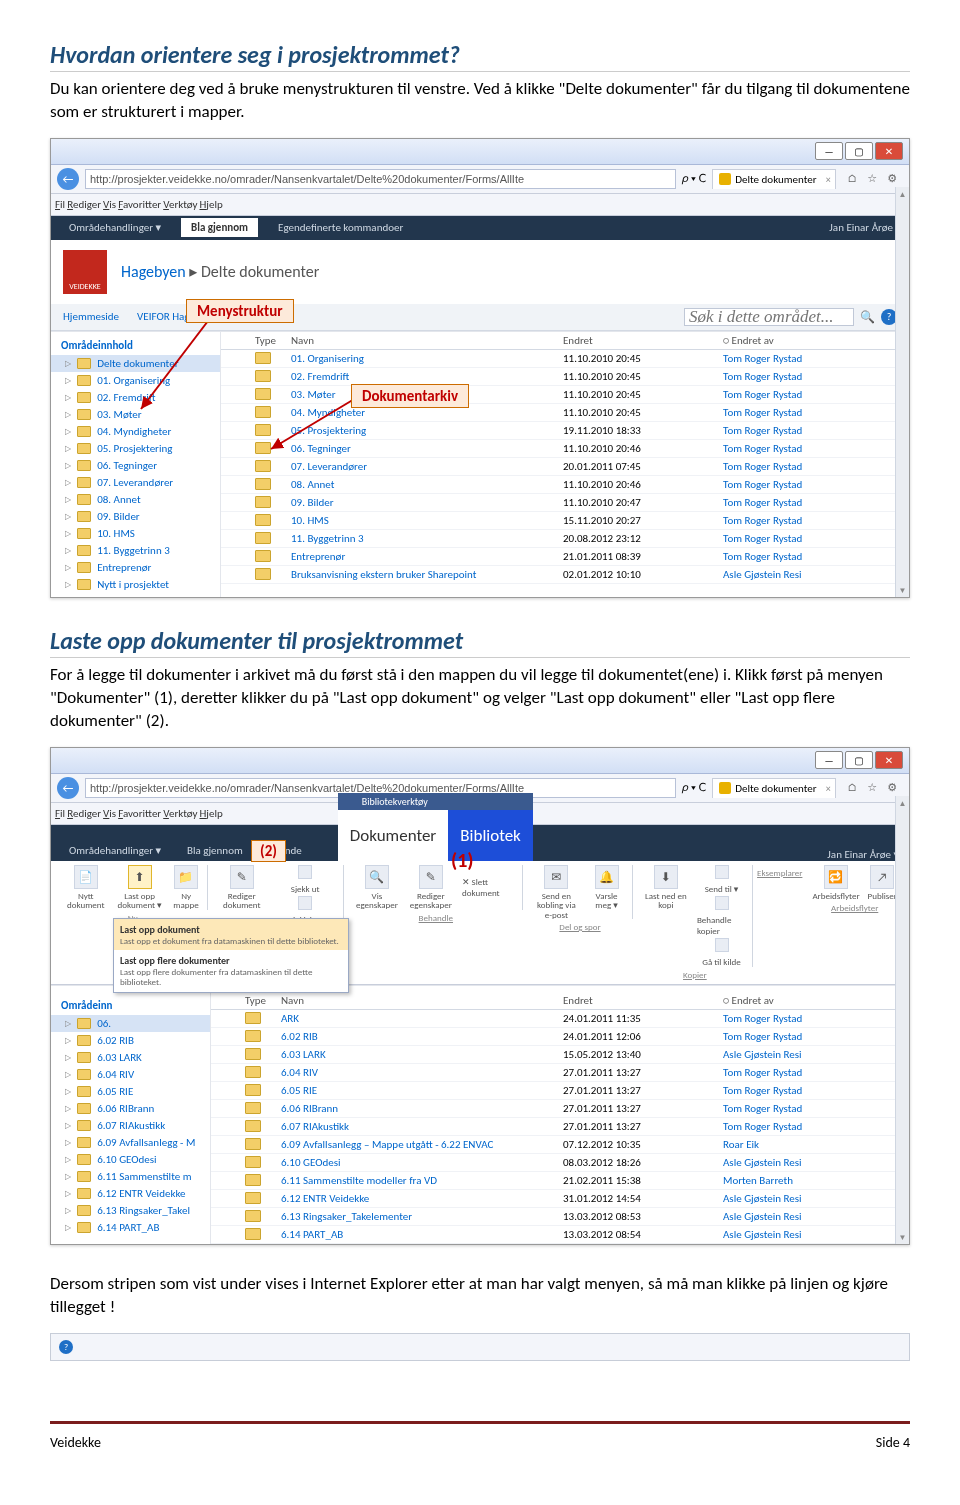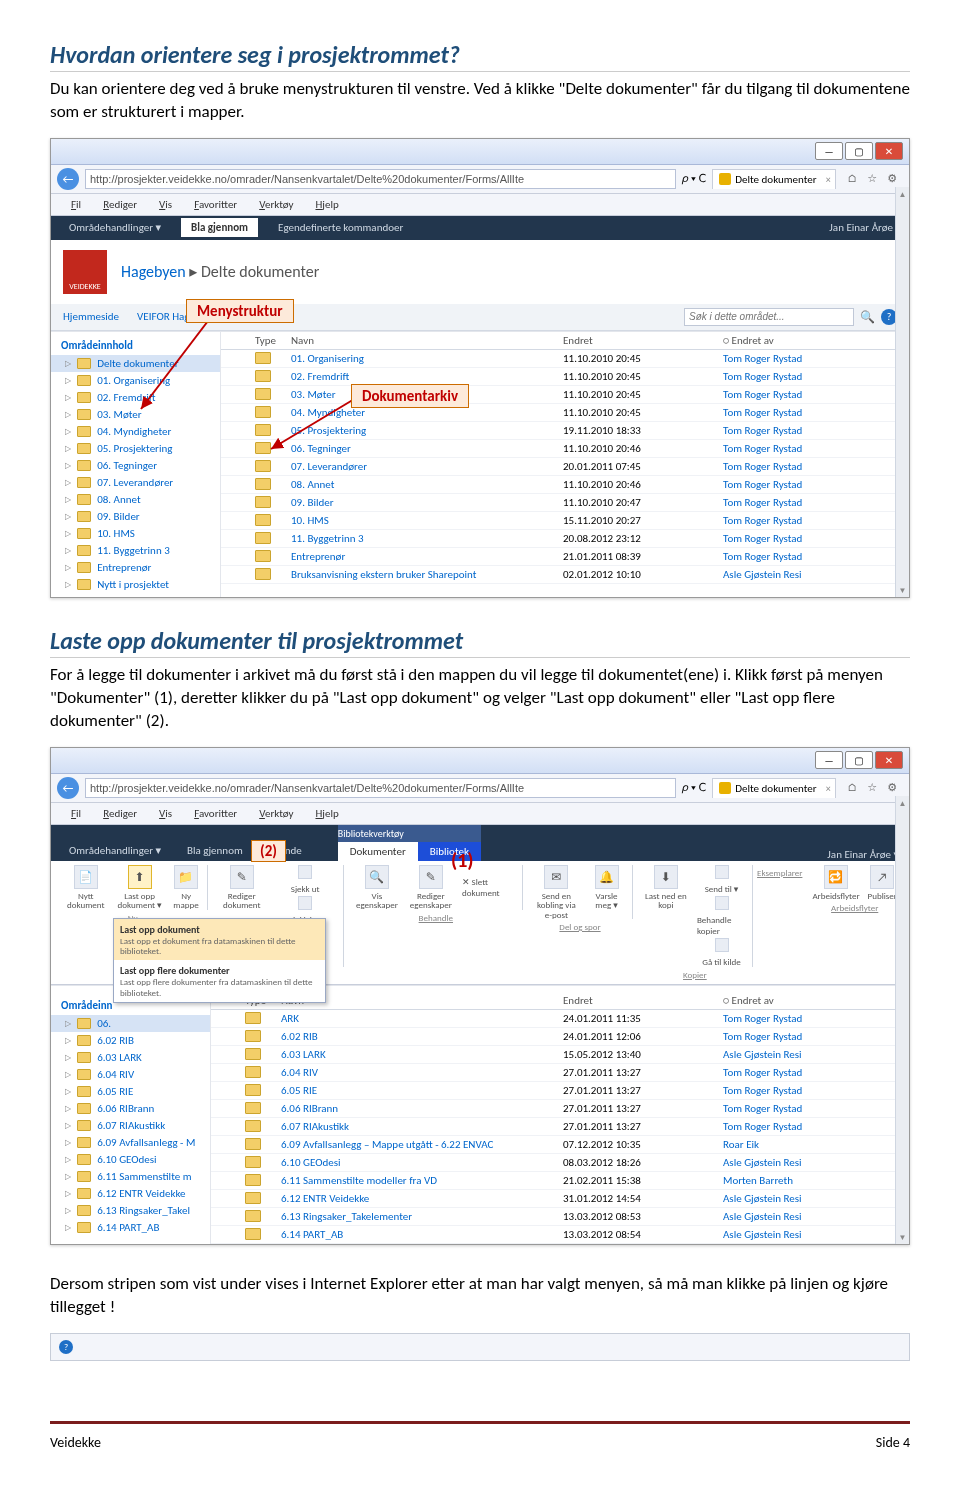--- a/index.html
+++ b/index.html
@@ -25,7 +25,7 @@
   .ie-tab .fav { width:12px; height:12px; background:#e8b100; border-radius:2px; }
   .ie-tab .xtab { position:absolute; right:4px; top:3px; font-size:10px; color:#888; }
   .icon-right { display:flex; gap:10px; padding:0 6px; color:#666; }
-  .menu-row { display:flex; gap:22px; padding:4px 20px; background:#f3f5fa; border-bottom:1px solid #c8cedb; font-size:11px; color:#333; }
+  .menu-row { display:flex; gap:2px; padding:4px 4px; background:#f3f5fa; border-bottom:1px solid #c8cedb; font-size:11px; color:#333; }
   .menu-row span u { text-decoration: underline; }
 
   .sp-ribbon { background:#22364d; color:#fff; display:flex; align-items:center; font-size:11px; height:24px; padding:0 8px; gap:10px; }

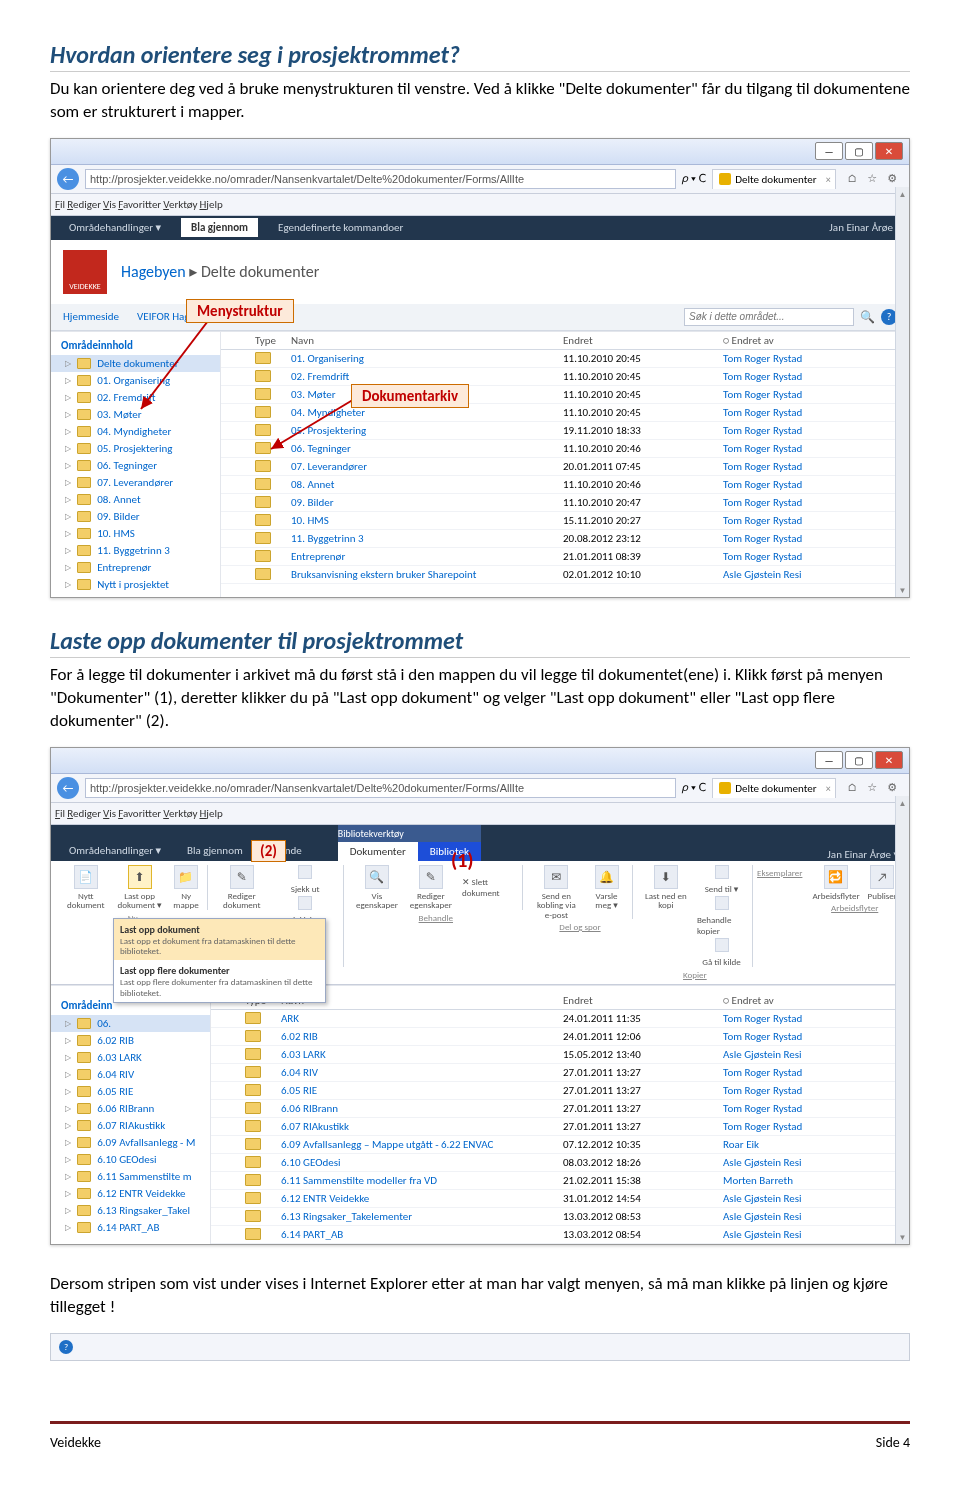--- a/index.html
+++ b/index.html
@@ -40,7 +40,7 @@
 
   .sp-toptabs { display:flex; gap:18px; padding:4px 12px; background:#f0f3f7; border-bottom:1px solid #d3d9e3; font-size:11px; color:#0066cc; align-items:center; }
   .sp-toptabs .right { margin-left:auto; display:flex; align-items:center; gap:6px; }
-  .sp-search { border:1px solid #c0c8d7; height:18px; width:170px; font-size:10px; padding:0 4px; color:#888; font-style:italic; }
+  .sp-search { border:1px solid #c0c8d7; height:18px; width:170px; font-size:17px; padding:0 4px; color:#888; font-style:italic;font-family:Liberation Serif, serif; }
   .sp-search-icon { color:#0066cc; font-size:12px; }
   .sp-help { width:16px; height:16px; border-radius:50%; background:#1f6fc6; color:#fff; display:flex; align-items:center; justify-content:center; font-size:10px; }
 

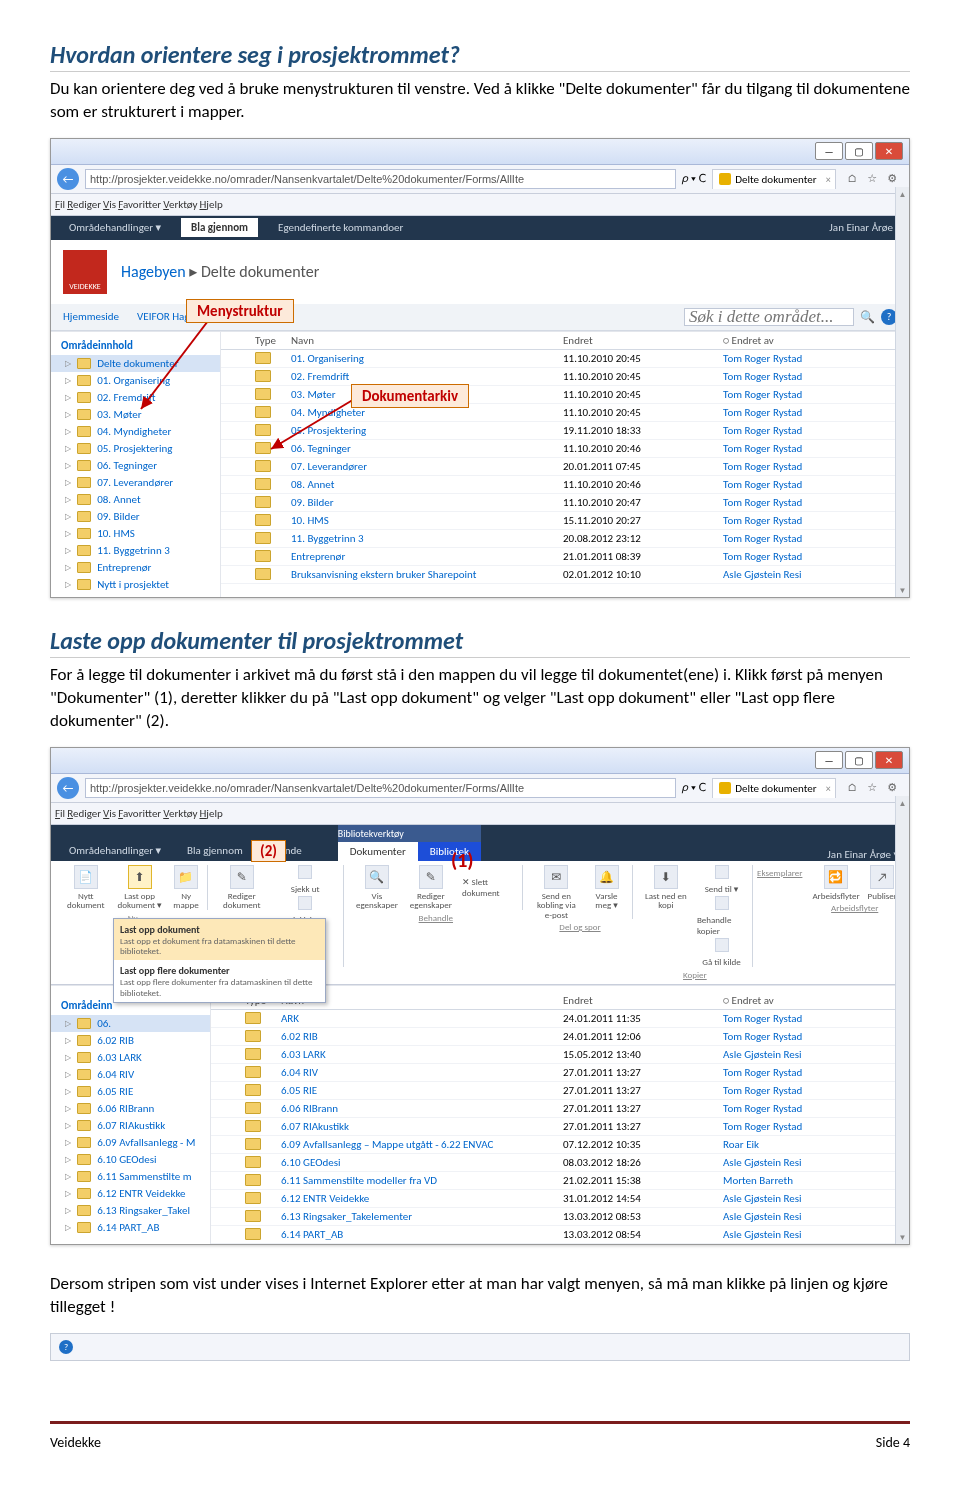--- a/index.html
+++ b/index.html
@@ -73,7 +73,7 @@
   .ribbon2-tabs .omr { padding:4px 10px; color:#cfd8e3; }
   .ribbon2-tabs .bla { padding:4px 10px; color:#cfd8e3; }
   .rib-group-top { display:flex; align-items:flex-end; gap:4px; margin-left:20px; }
-  .rib-group-top .label { background:#3a5a8f; color:#fff; padding:2px 0; font-size:10px; }
+  .rib-group-top .label { background:#3a5a8f; color:#fff; padding:2px 24px; font-size:10px; }
   .rib-group-top .tab { background:#fff; color:#333; padding:3px 12px; font-size:11px; }
   .rib-group-top .tab.blue { background:#1d4ed8; color:#fff;text-align:right; }
   .ribbon2-tabs .user2 { margin-left:auto; padding-right:10px; color:#cfd8e3; }

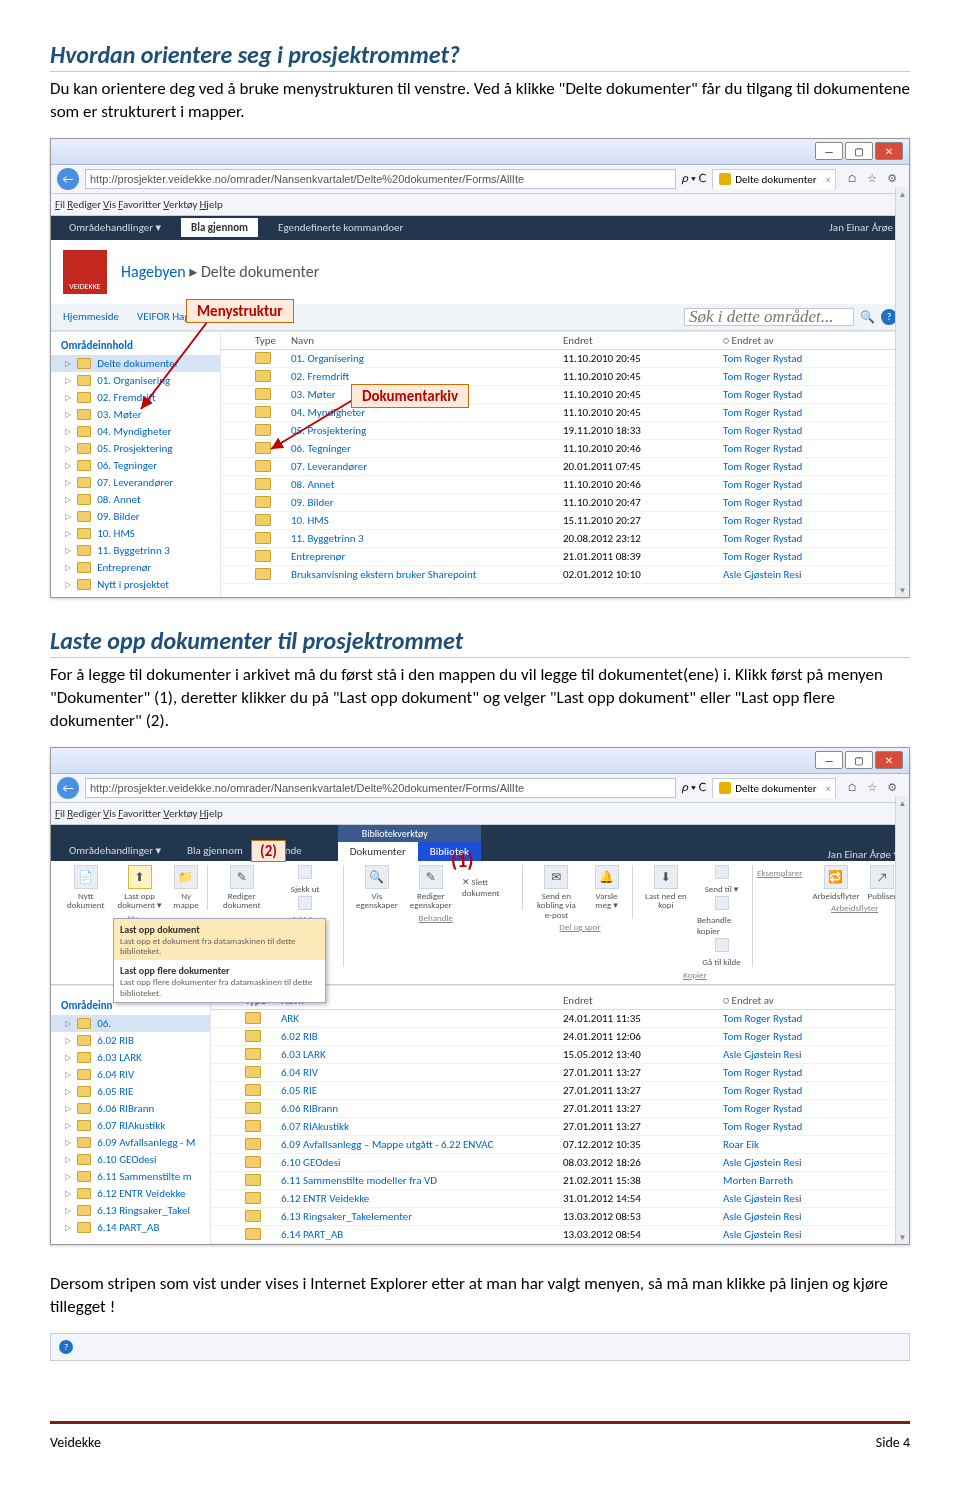--- a/index.html
+++ b/index.html
@@ -74,7 +74,7 @@
   .ribbon2-tabs .bla { padding:4px 10px; color:#cfd8e3; }
   .rib-group-top { display:flex; align-items:flex-end; gap:4px; margin-left:20px; }
   .rib-group-top .label { background:#3a5a8f; color:#fff; padding:2px 24px; font-size:10px; }
-  .rib-group-top .tab { background:#fff; color:#333; padding:3px 12px; font-size:11px; }
+  .rib-group-top .tab { background:#fff; color:#333; padding:15px 12px; font-size:17px; }
   .rib-group-top .tab.blue { background:#1d4ed8; color:#fff;text-align:right; }
   .ribbon2-tabs .user2 { margin-left:auto; padding-right:10px; color:#cfd8e3; }
 

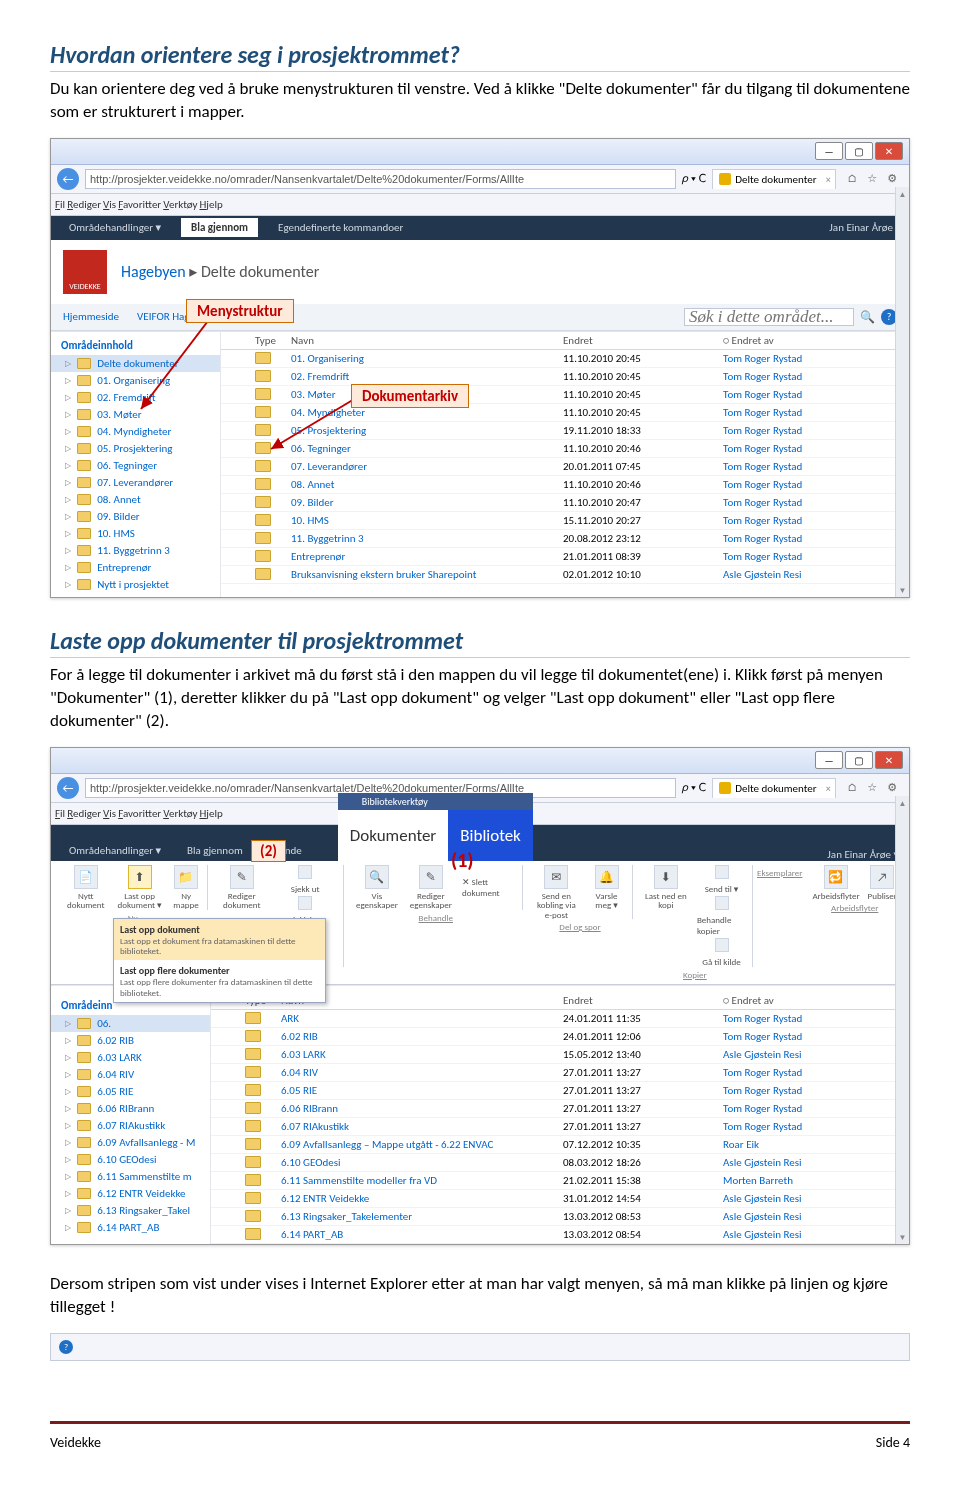--- a/index.html
+++ b/index.html
@@ -90,7 +90,7 @@
   .rib-grp-label { text-align:center; font-size:9px; color:#888; padding-top:2px;text-decoration:underline; }
   .rib-col { display:flex; flex-direction:column; }
 
-  .dropdown { position:absolute; background:#fff; border:1px solid #9aa8c4; box-shadow:2px 2px 4px rgba(0,0,0,.25); width:213px; font-size:10px; z-index:6; }
+  .dropdown { position:absolute; background:#fff; border:1px solid #9aa8c4; box-shadow:2px 2px 4px rgba(0,0,0,.25); width:236px; font-size:10px; z-index:6; }
   .dropdown .dd-item { padding:4px 6px; }
   .dropdown .dd-item.sel { background:#fde8b8; }
   .dropdown .dd-title { font-weight:bold; color:#333; }

